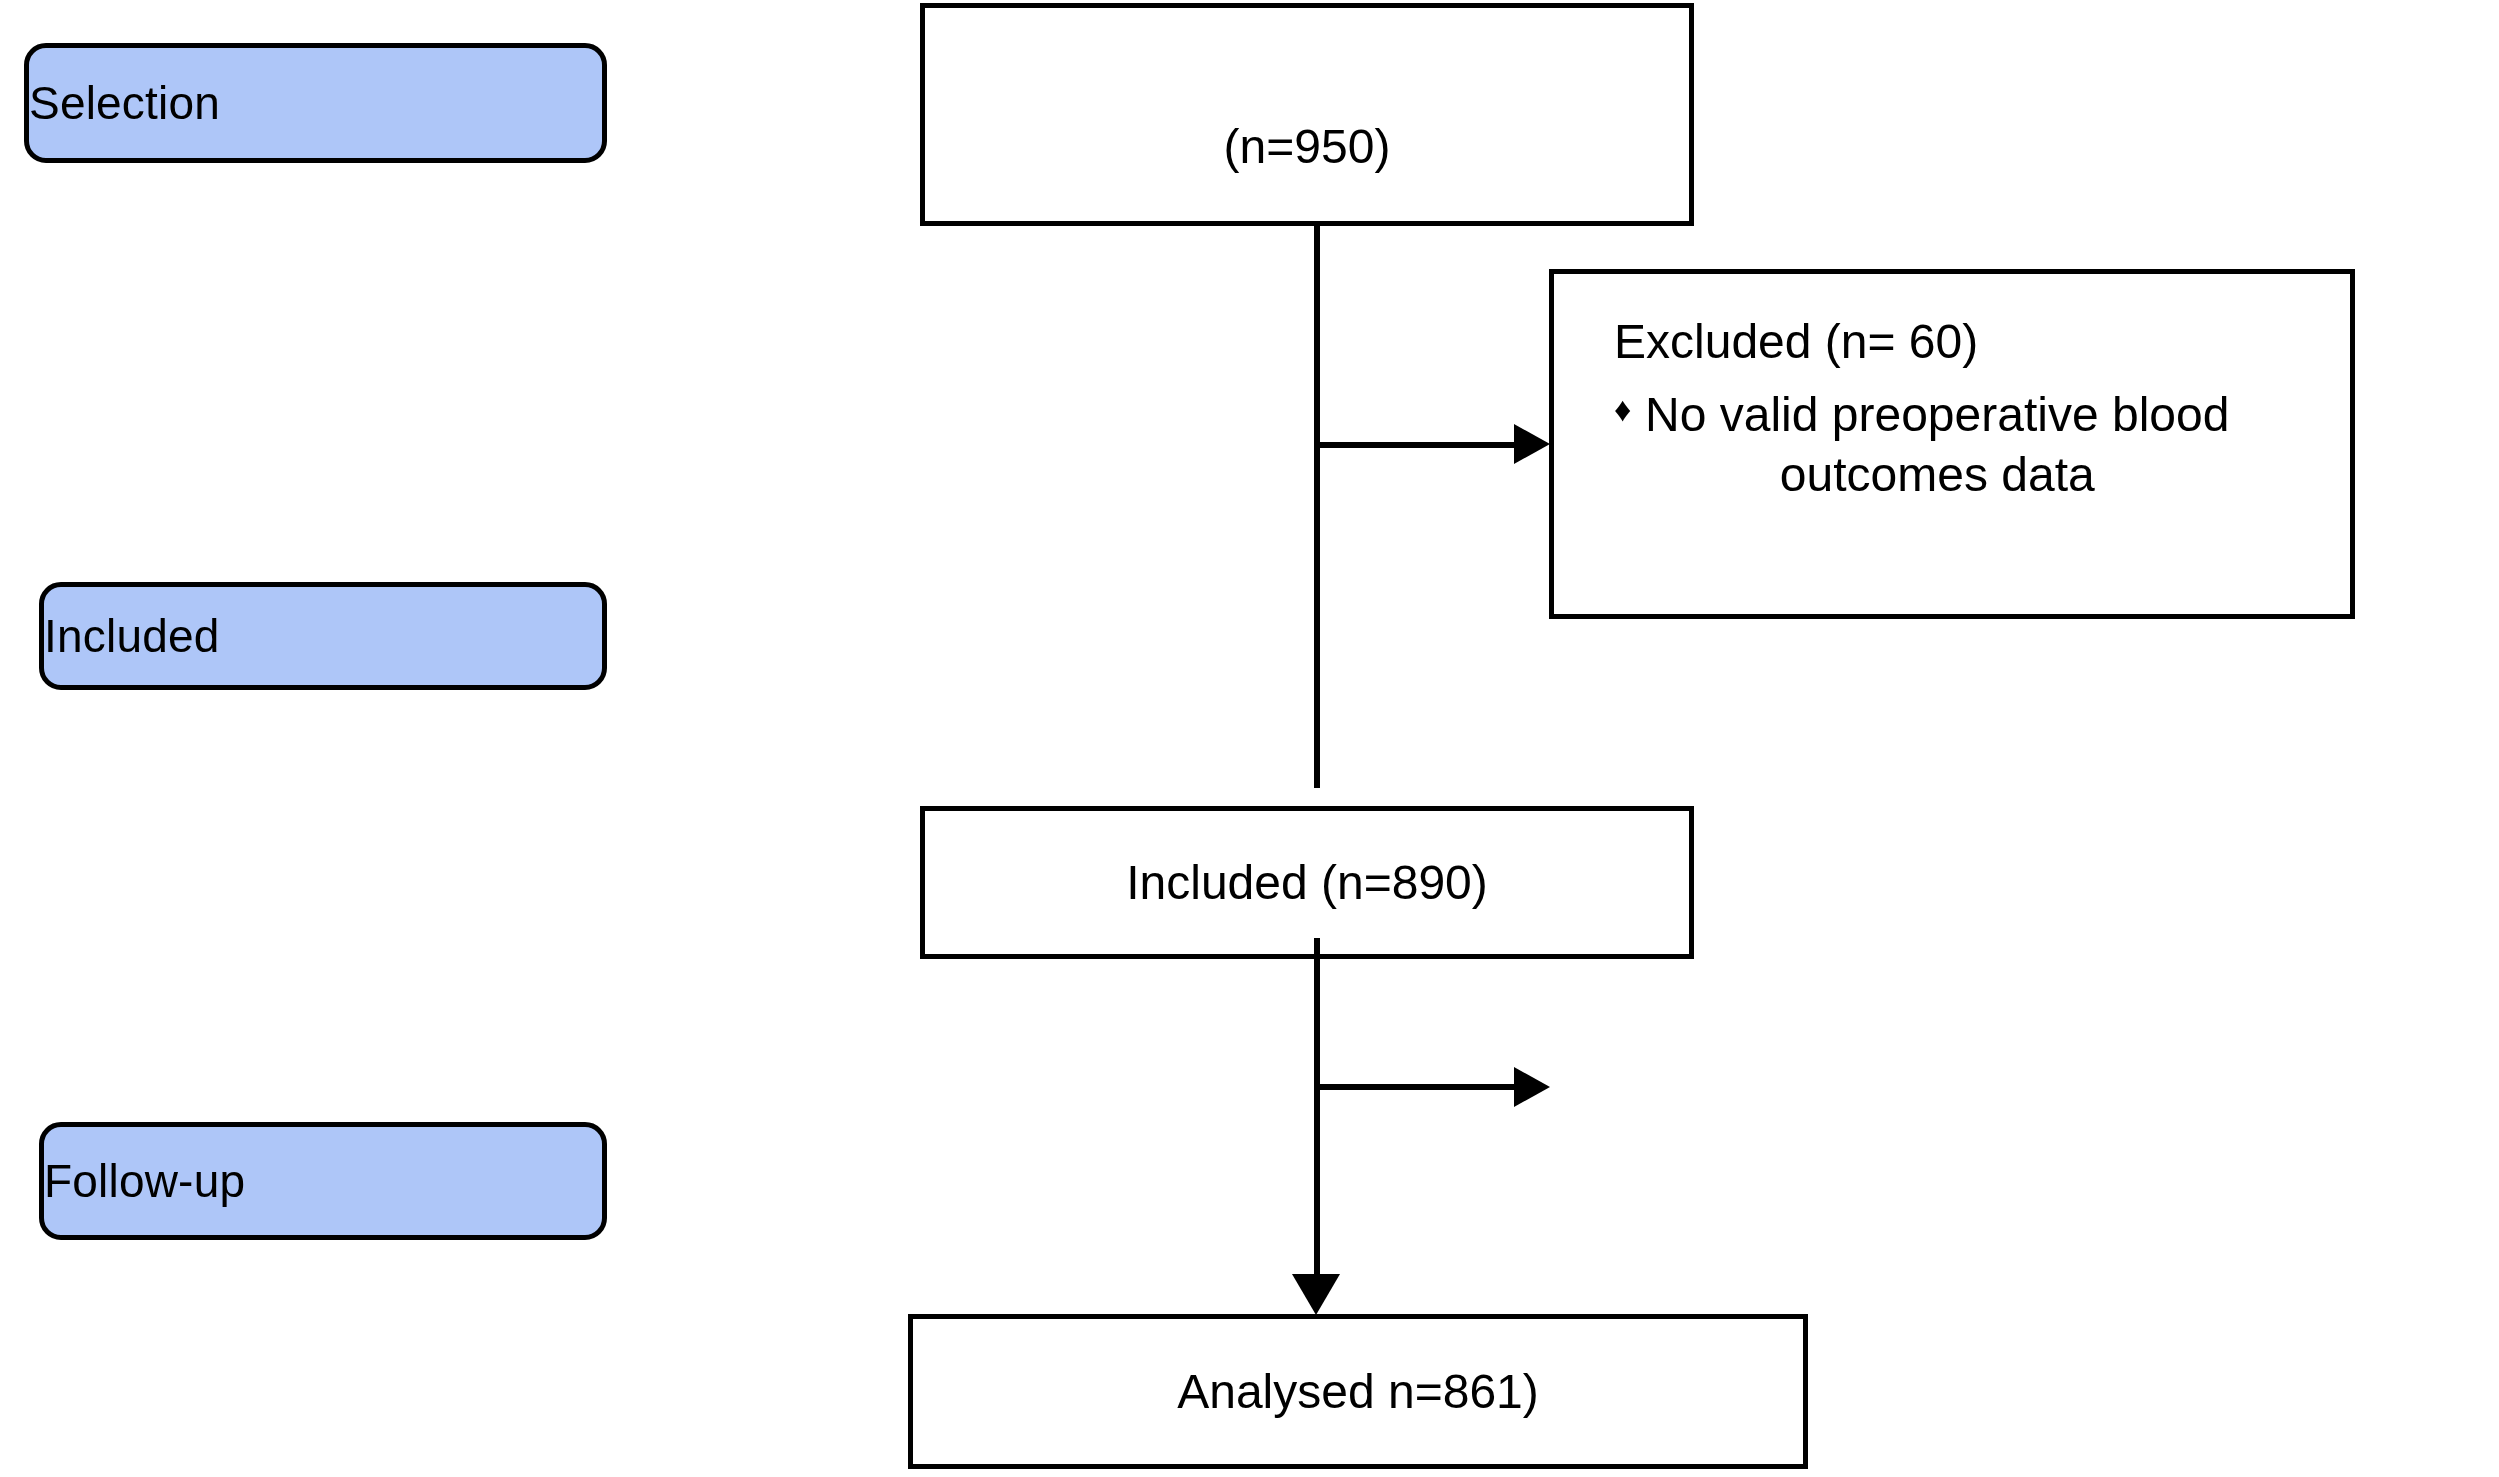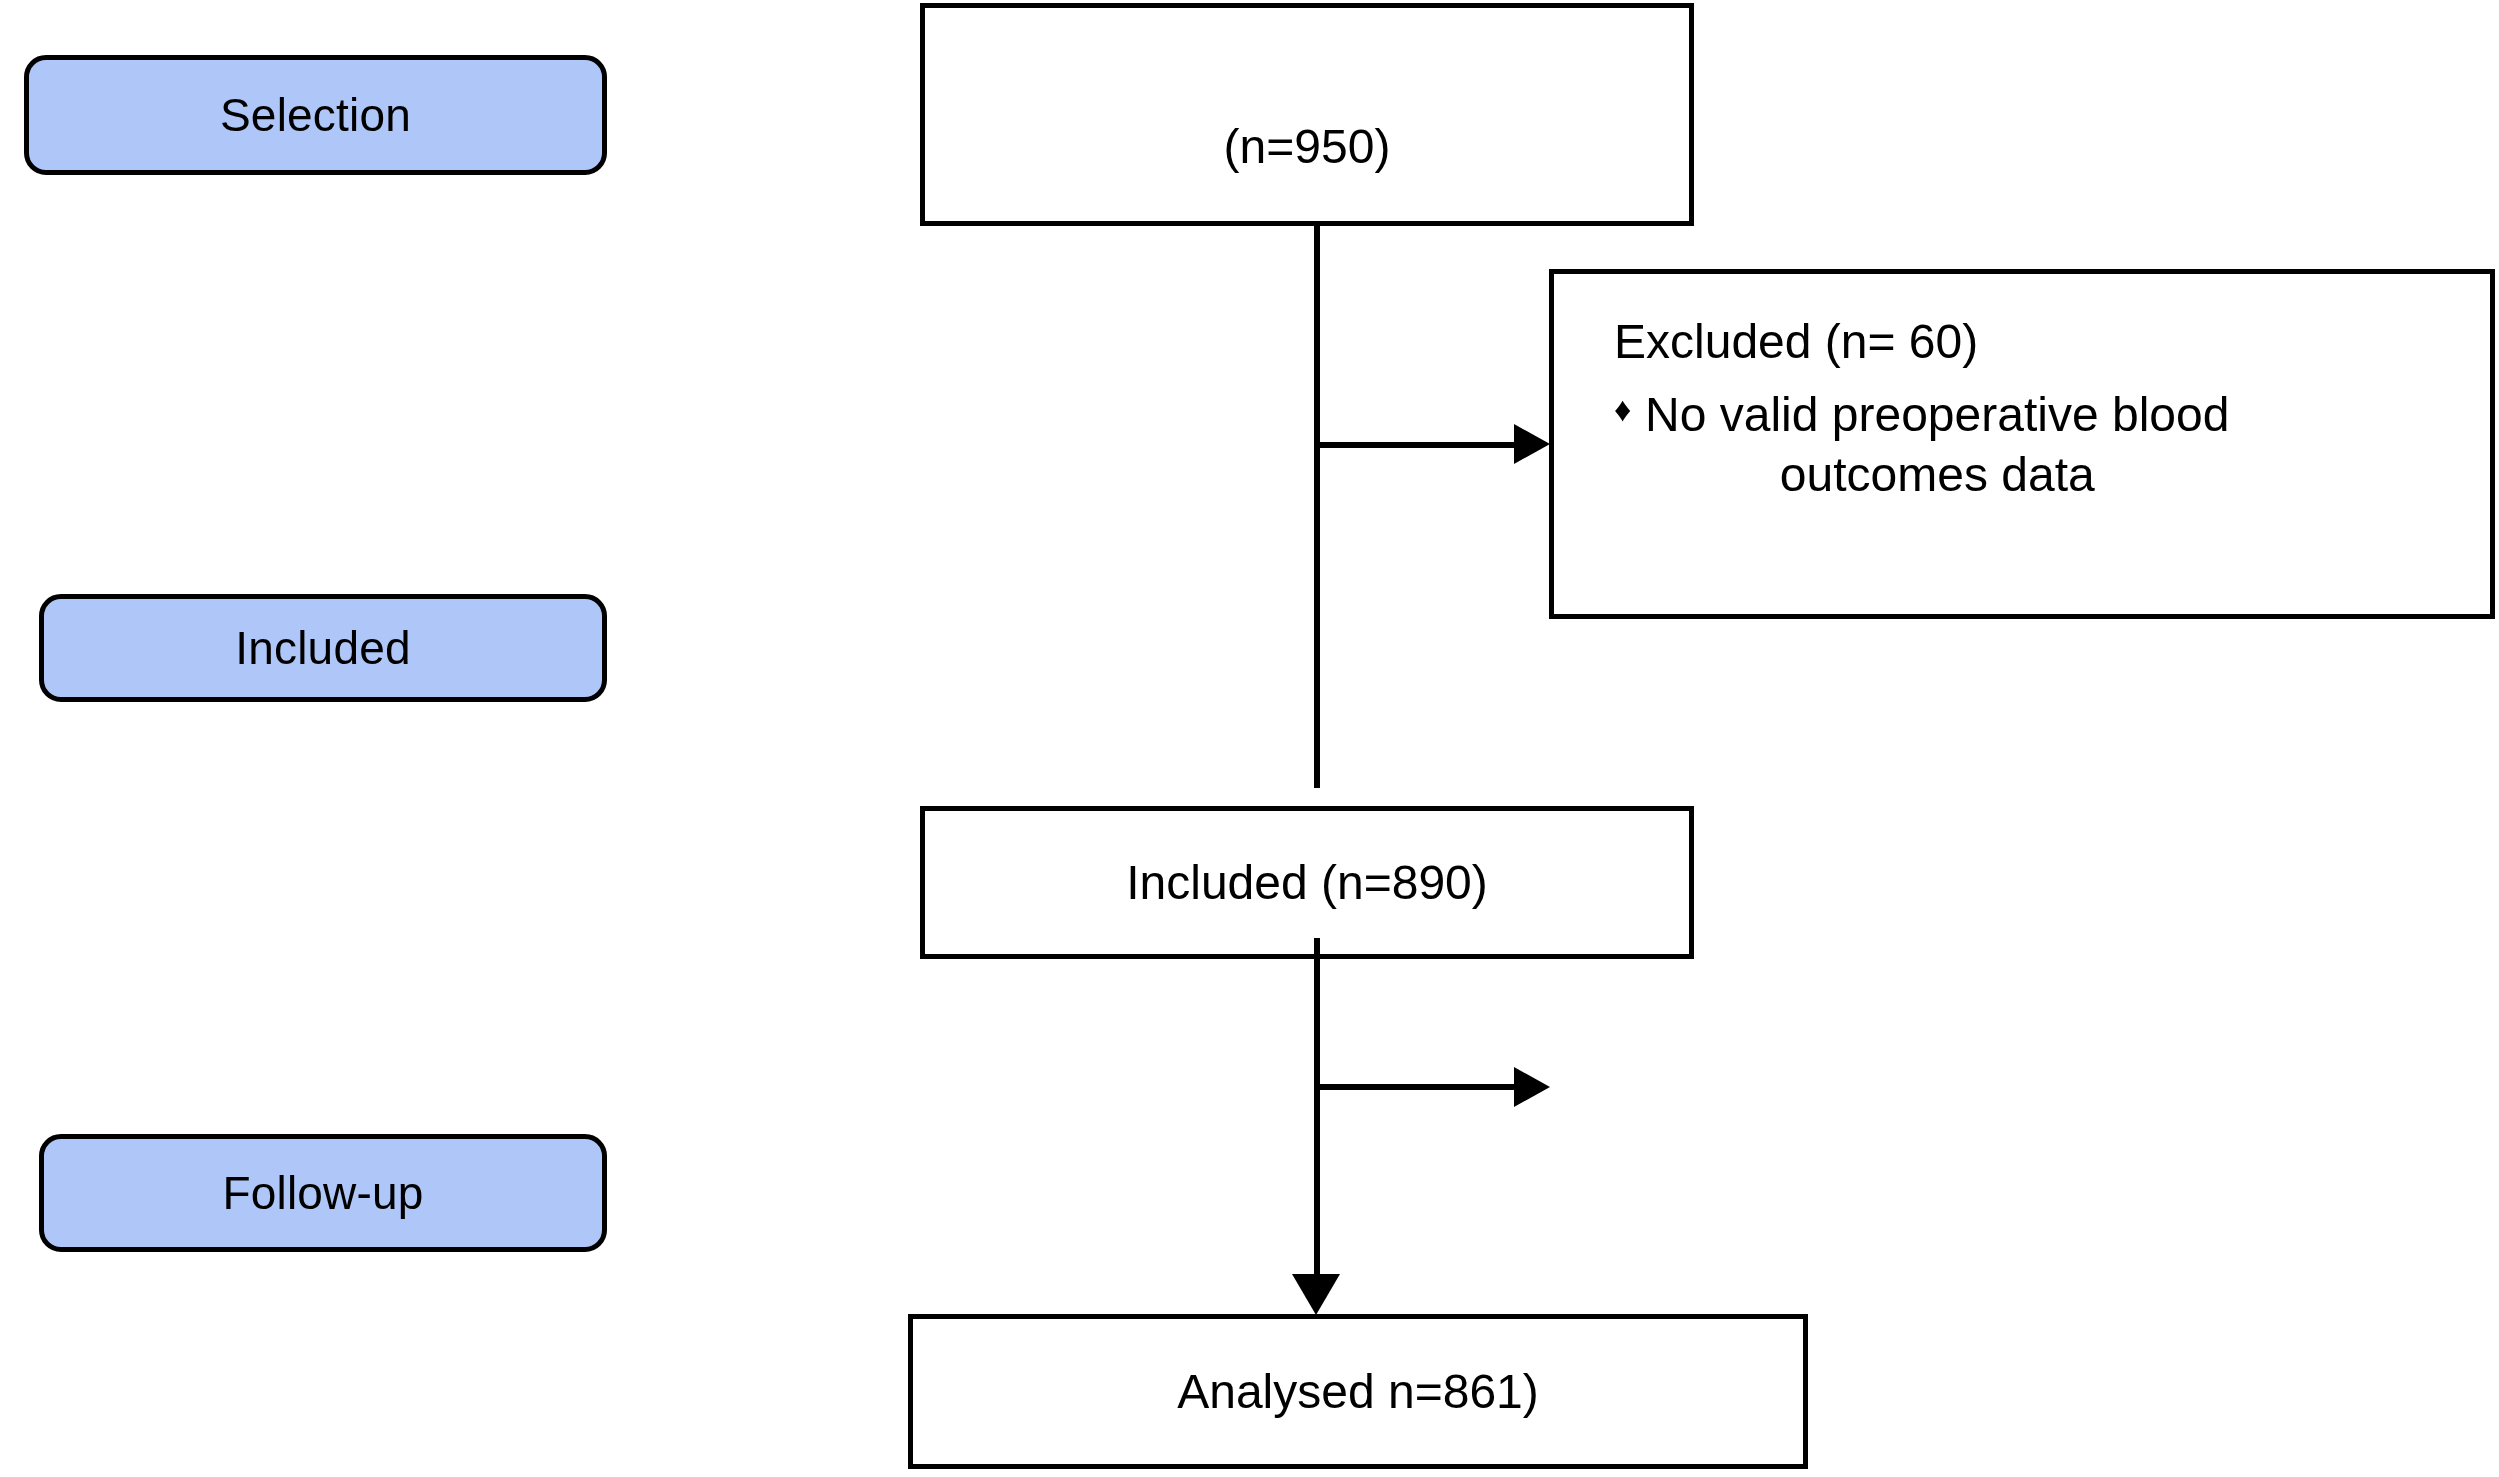--- a/index.html
+++ b/index.html
@@ -27,8 +27,7 @@
     border-radius: 22px;
     display: flex;
     align-items: center;
-    justify-content: center;
-    margin-top: 12px;
+    justify-content: flex-start;
   }
   .stage-label .stage-text {
     font-size: 46px;

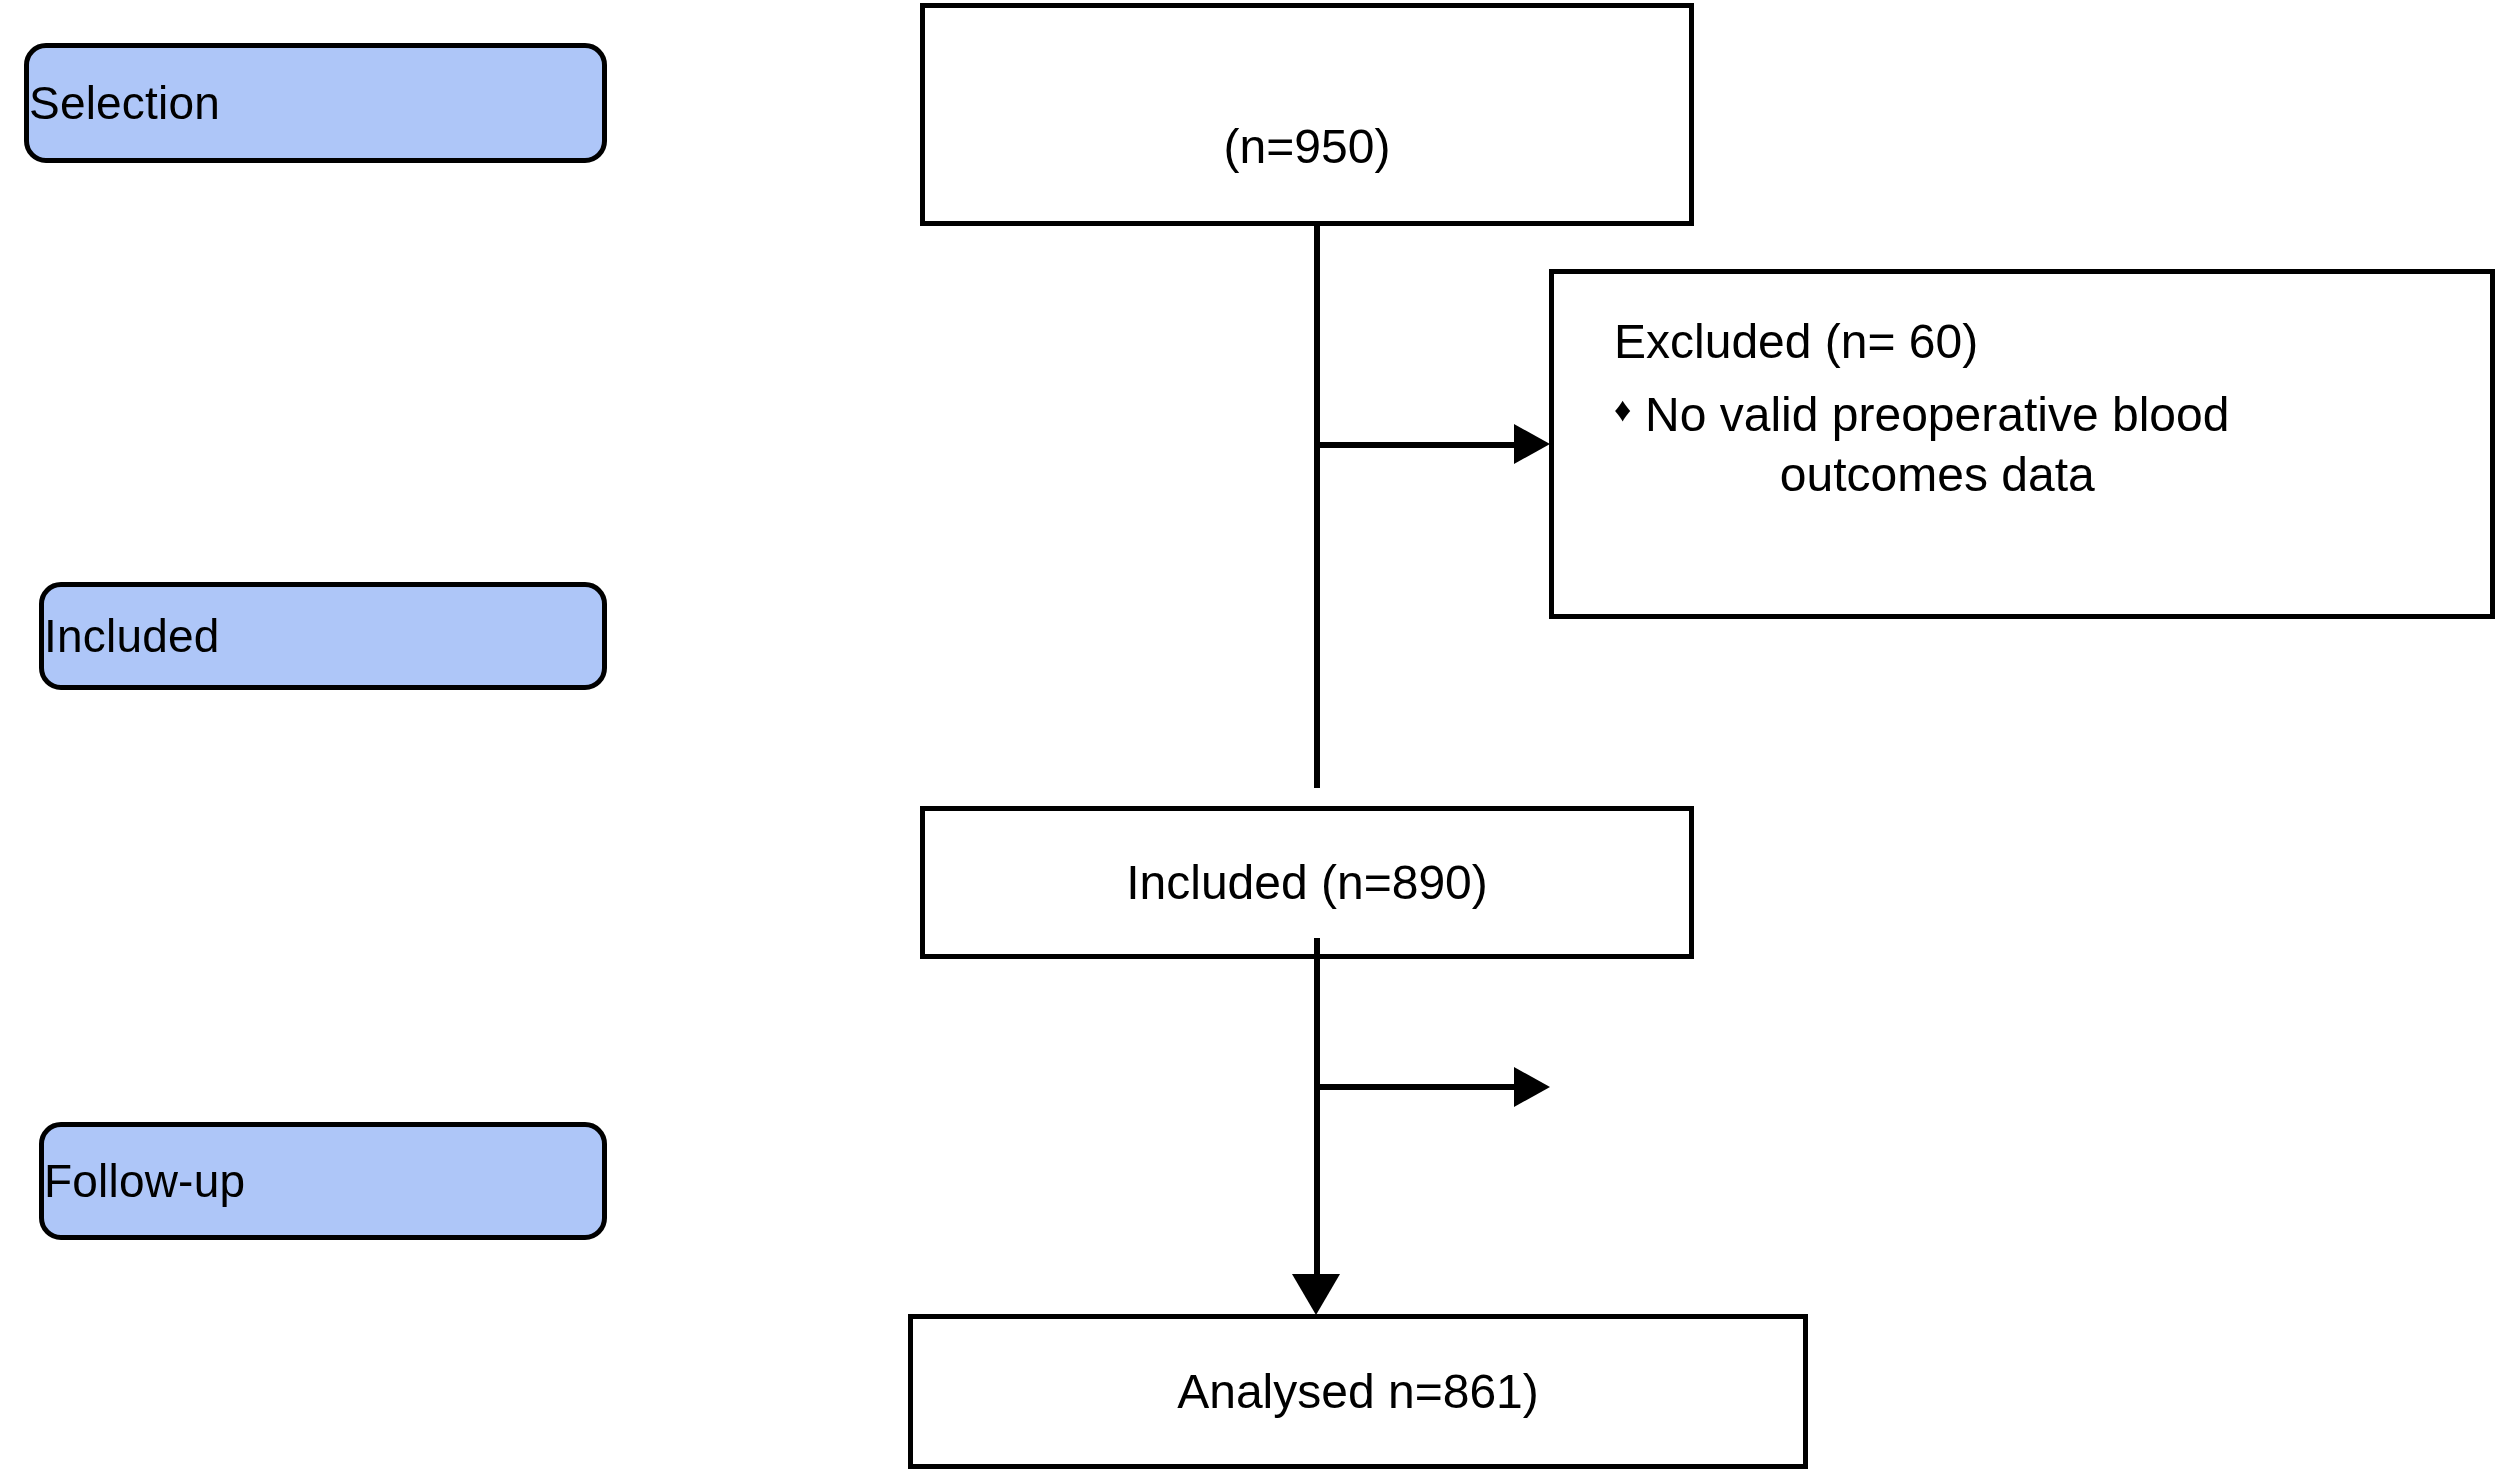--- a/index.html
+++ b/index.html
@@ -164,7 +164,7 @@
     </div>
   </div>
 
-  <div class="side-box" style="left:1549px; top:269px; width:946px; height:350px;">
+  <div class="side-box" style="left:1549px; top:269px; width:806px; height:350px;">
     <div class="side-inner" style="top:40px;">
       <div class="side-heading">Excluded  (n= 60)</div>
       <div class="bullet-row">

